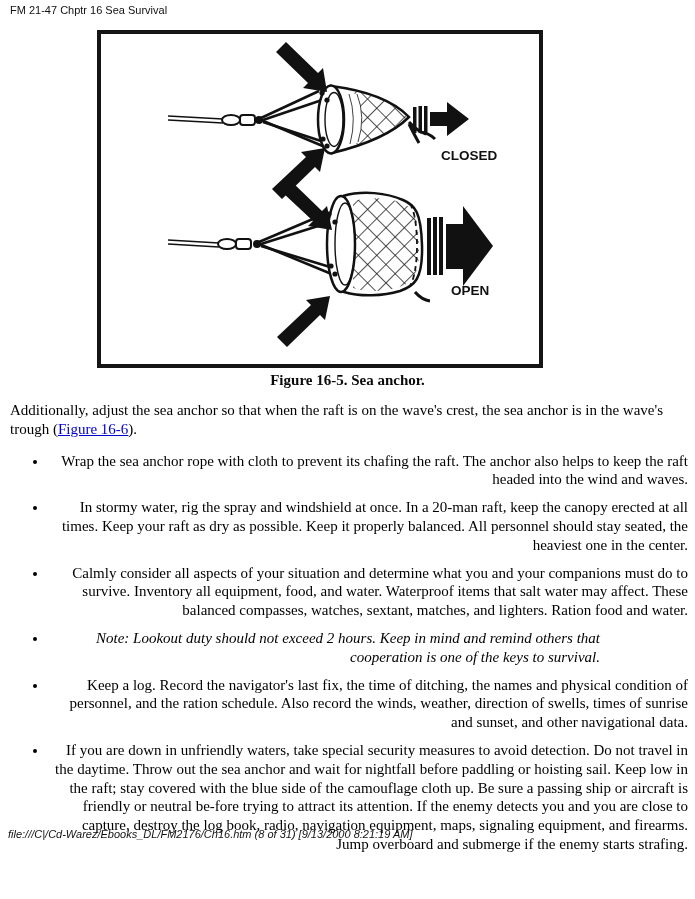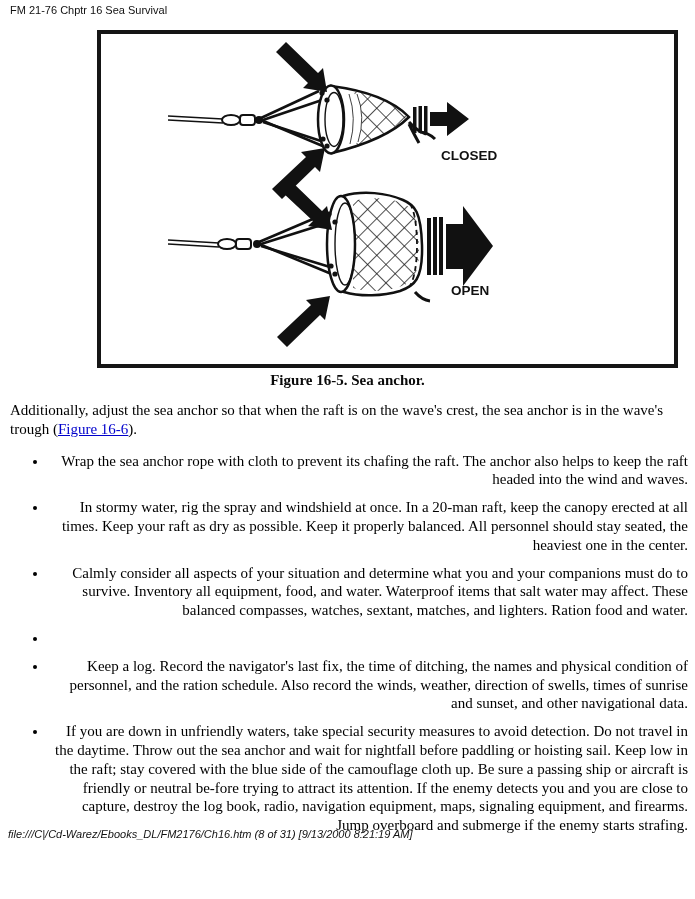--- a/index.html
+++ b/index.html
@@ -41,7 +41,7 @@
 </head>
 <body>
 
-<div class="hdr">FM 21-76 Chptr 16 Sea Survival</div>
+<div class="hdr">FM 21-47 Chptr 16 Sea Survival</div>
 
 <div class="figbox">
   <svg width="493" height="330" viewBox="0 0 493 330">

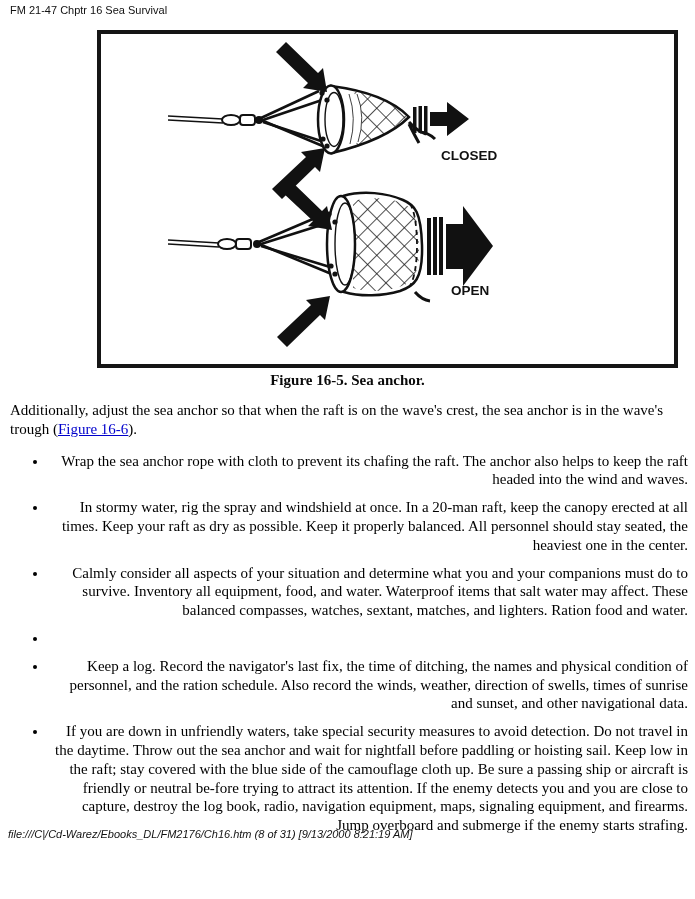--- a/index.html
+++ b/index.html
@@ -12,7 +12,7 @@
     font-family:"Liberation Sans", sans-serif; font-size:11px; color:#111;
   }
   .figbox {
-    position:absolute; left:97px; top:30px; width:581px; height:338px;
+    position:absolute; left:97px; top:30px; width:446px; height:338px;
     border:4px solid #151515; box-sizing:border-box; background:#fff;
   }
   .figbox svg { display:block; }

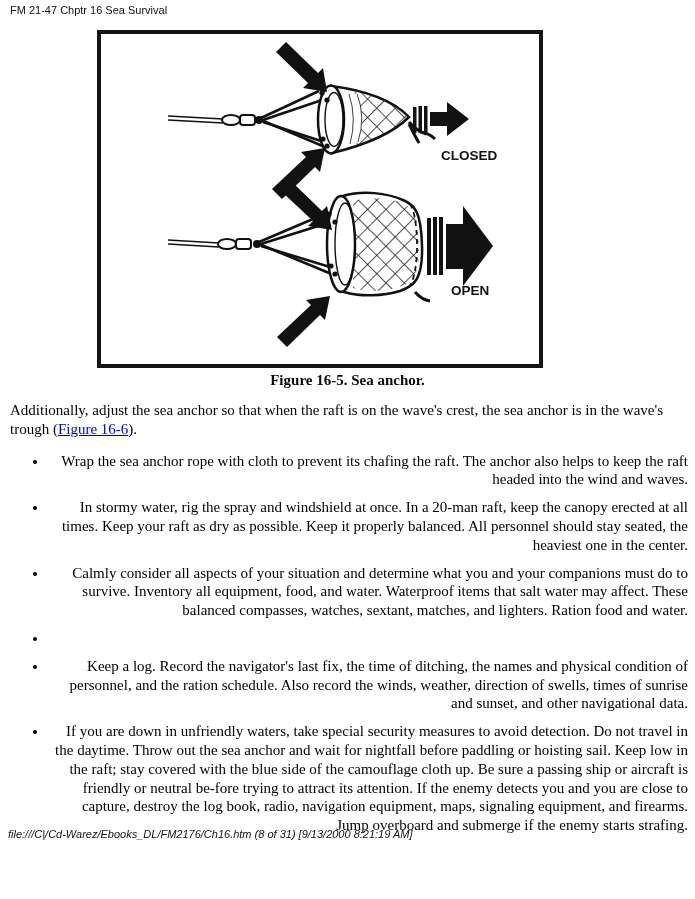--- a/index.html
+++ b/index.html
@@ -152,6 +152,7 @@
     <li><span>In stormy water, rig the spray and windshield at once. In a 20-man raft, keep the canopy erected at all times. Keep your raft as dry as possible. Keep it properly balanced. All personnel should stay seated, the heaviest one in the center.</span></li>
     <li><span>Calmly consider all aspects of your situation and determine what you and your companions must do to survive. Inventory all equipment, food, and water. Waterproof items that salt water may affect. These balanced compasses, watches, sextant, matches, and lighters. Ration food and water.</span></li>
     <li>
+      <div class="note">Note: Lookout duty should not exceed 2 hours. Keep in mind and remind others that cooperation is one of the keys to survival.</div>
     </li>
     <li><span>Keep a log. Record the navigator's last fix, the time of ditching, the names and physical condition of personnel, and the ration schedule. Also record the winds, weather, direction of swells, times of sunrise and sunset, and other navigational data.</span></li>
     <li><span>If you are down in unfriendly waters, take special security measures to avoid detection. Do not travel in the daytime. Throw out the sea anchor and wait for nightfall before paddling or hoisting sail. Keep low in the raft; stay covered with the blue side of the camouflage cloth up. Be sure a passing ship or aircraft is friendly or neutral be-fore trying to attract its attention. If the enemy detects you and you are close to capture, destroy the log book, radio, navigation equipment, maps, signaling equipment, and firearms. Jump overboard and submerge if the enemy starts strafing.</span></li>

